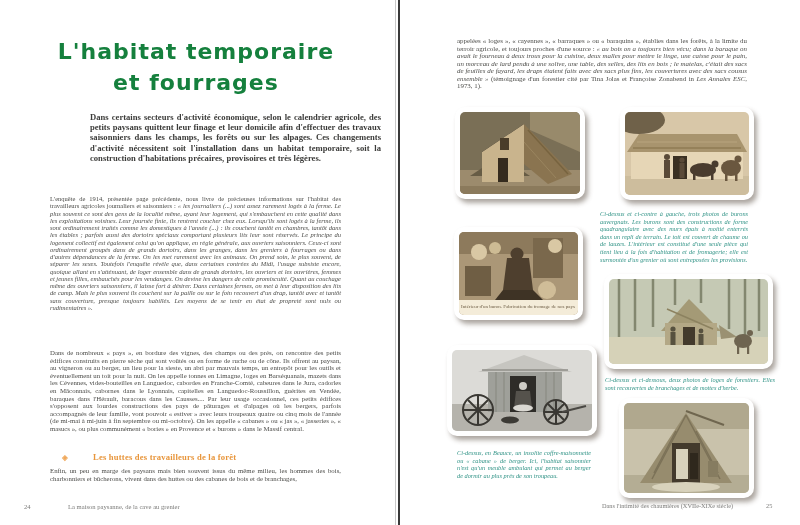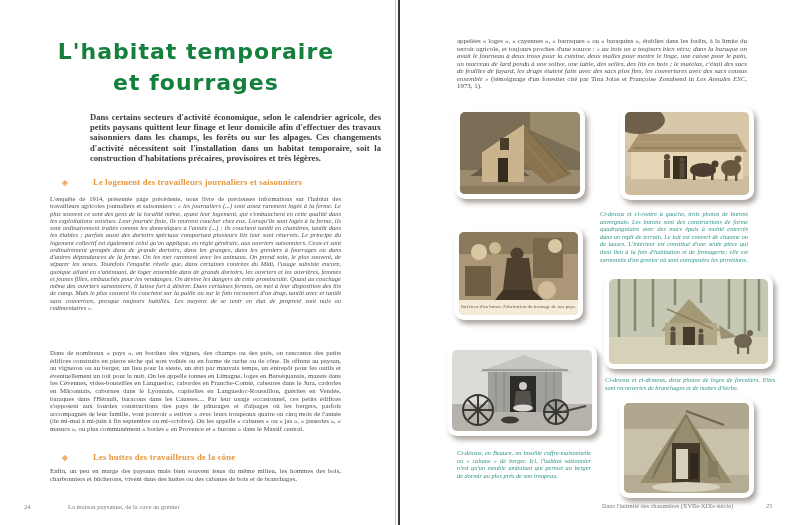--- a/index.html
+++ b/index.html
@@ -72,9 +72,6 @@
 
     <div class="intro">Dans certains secteurs d'activité économique, selon le calendrier agricole, des petits paysans quittent leur finage et leur domicile afin d'effectuer des travaux saisonniers dans les champs, les forêts ou sur les alpages. Ces changements d'activité nécessitent soit l'installation dans un habitat temporaire, soit la construction d'habitations précaires, provisoires et très légères.</div>
 
-    <div class="sec-head" id="h1">
-      <span class="bullet">◈</span><span>Le logement des travailleurs journaliers et saisonniers</span>
-    </div>
 
     <div class="bodypar" id="p1">
       <span>L'enquête de 1914, présentée page précédente, nous livre de précieuses informations sur l'habitat des travailleurs agricoles journaliers et saisonniers : </span><span class="q">« les journaliers (...) sont assez rarement logés à la ferme. Le plus souvent ce sont des gens de la localité même, ayant leur logement, qui s'embauchent en cette qualité dans les exploitations voisines. Leur journée finie, ils rentrent coucher chez eux. Lorsqu'ils sont logés à la ferme, ils sont ordinairement traités comme les domestiques à l'année (...) : ils couchent tantôt en chambres, tantôt dans les étables ; parfois aussi des dortoirs spéciaux comportant plusieurs lits leur sont réservés. Le principe du logement collectif est également celui qu'on applique, en règle générale, aux ouvriers saisonniers. Ceux-ci sont ordinairement groupés dans de grands dortoirs, dans les granges, dans les greniers à fourrages ou dans d'autres dépendances de la ferme. On les met rarement avec les animaux. On prend soin, le plus souvent, de séparer les sexes. Toutefois l'enquête révèle que, dans certaines contrées du Midi, l'usage subsiste encore, quoique allant en s'atténuant, de loger ensemble dans de grands dortoirs, les ouvriers et les ouvrières, femmes et jeunes filles, embauchés pour les vendanges. On devine les dangers de cette promiscuité. Quant au couchage même des ouvriers saisonniers, il laisse fort à désirer. Dans certaines fermes, on met à leur disposition des lits de camp. Mais le plus souvent ils couchent sur la paille ou sur le foin recouvert d'un drap, tantôt avec et tantôt sans couverture, presque toujours habillés. Les moyens de se tenir en état de propreté sont nuls ou rudimentaires ».</span>

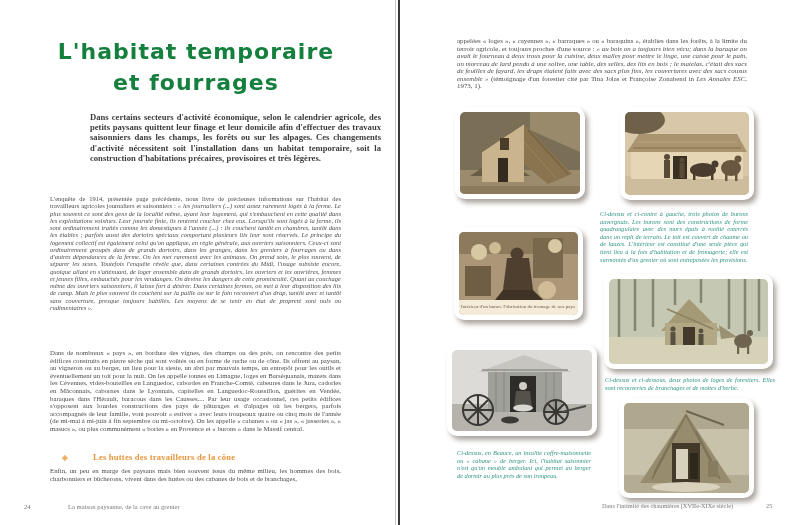--- a/index.html
+++ b/index.html
@@ -81,7 +81,7 @@
     <div class="bodypar" id="p2">Dans de nombreux « pays », en bordure des vignes, des champs ou des prés, on rencontre des petits édifices construits en pierre sèche qui sont voûtés ou en forme de ruche ou de cône. Ils offrent au paysan, au vigneron ou au berger, un lieu pour la sieste, un abri par mauvais temps, un entrepôt pour les outils et éventuellement un toit pour la nuit. On les appelle tonnes en Limagne, loges en Barséquanais, mazets dans les Cévennes, vides-bouteilles en Languedoc, cabordes en Franche-Comté, cabeures dans le Jura, cadorles en Mâconnais, cabornes dans le Lyonnais, capitelles en Languedoc-Roussillon, guérites en Vendée, baraques dans l'Hérault, baracous dans les Causses.... Par leur usage occasionnel, ces petits édifices s'opposent aux lourdes constructions des pays de pâturages et d'alpages où les bergers, parfois accompagnés de leur famille, vont pouvoir « estiver » avec leurs troupeaux quatre ou cinq mois de l'année (de mi-mai à mi-juin à fin septembre ou mi-octobre). On les appelle « cabanes » ou « jas », « jasseries », « masucs », ou plus communément « bories » en Provence et « burons » dans le Massif central.</div>
 
     <div class="sec-head" id="h3">
-      <span class="bullet">◈</span><span>Les huttes des travailleurs de la cône</span>
+      <span class="bullet">◈</span><span>Les huttes des travailleurs de la forêt</span>
     </div>
 
     <div class="bodypar" id="p3">Enfin, un peu en marge des paysans mais bien souvent issus du même milieu, les hommes des bois, charbonniers et bûcherons, vivent dans des huttes ou des cabanes de bois et de branchages,</div>

